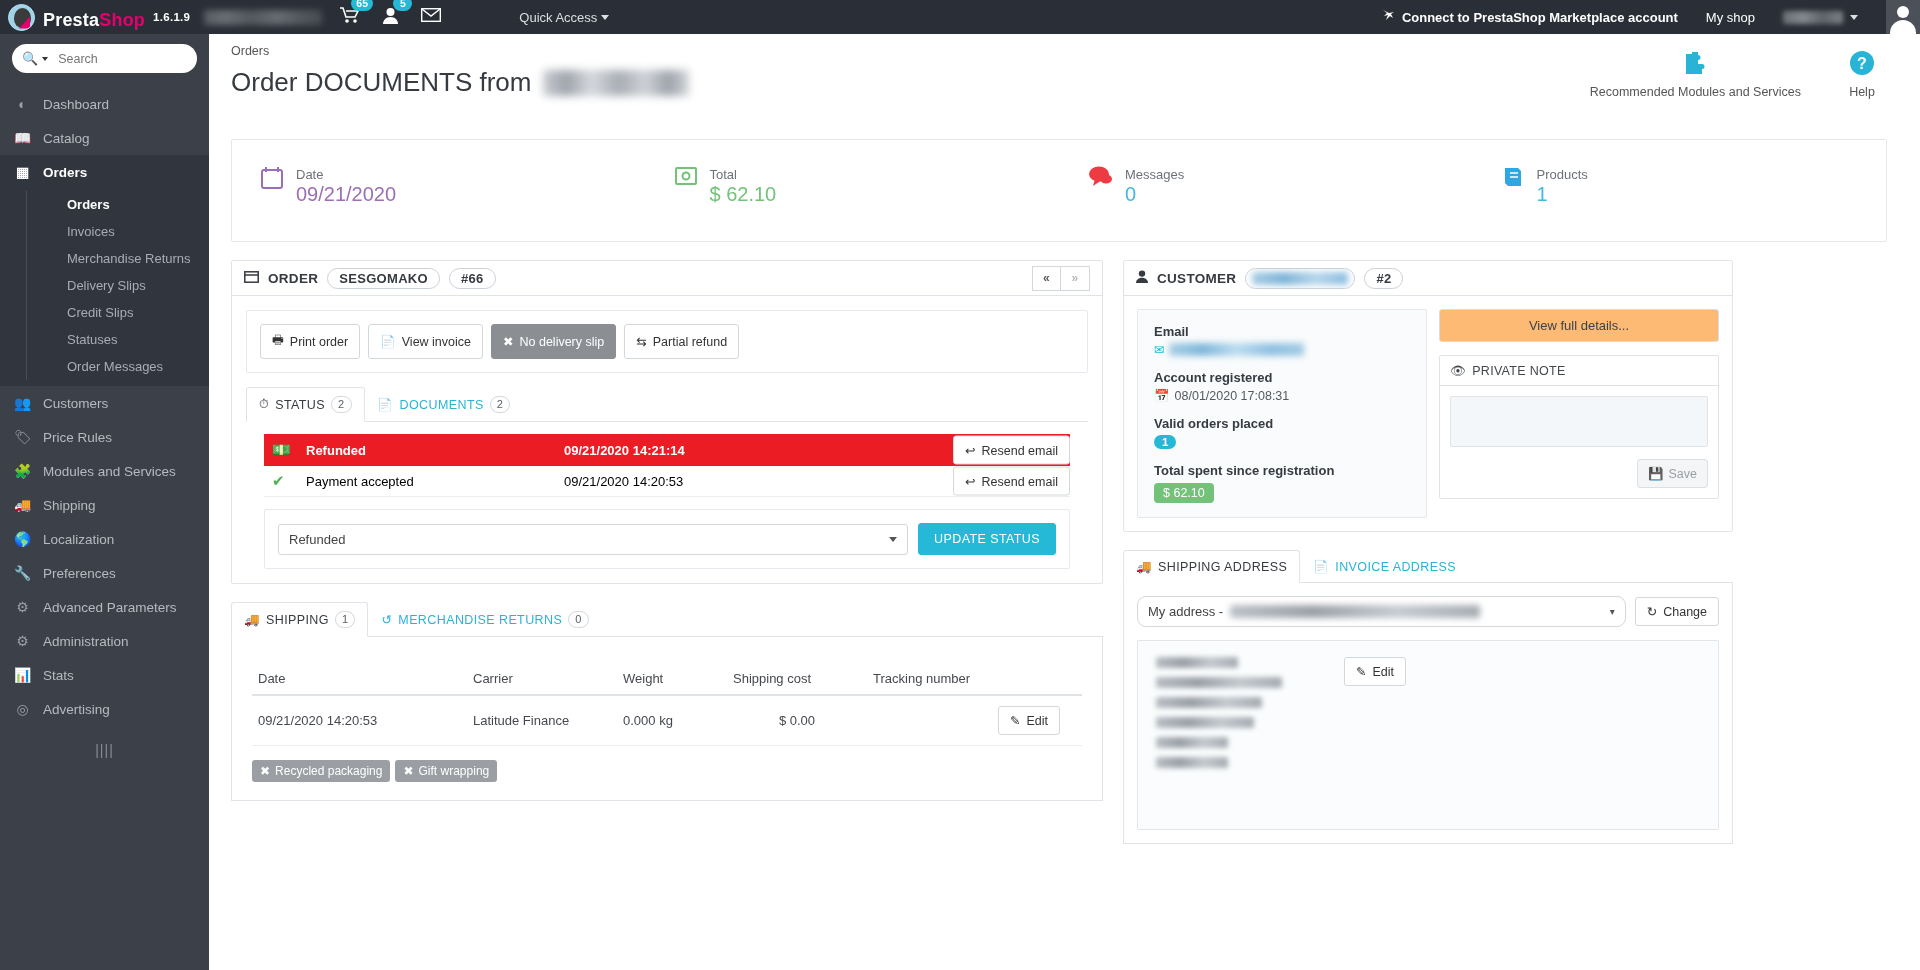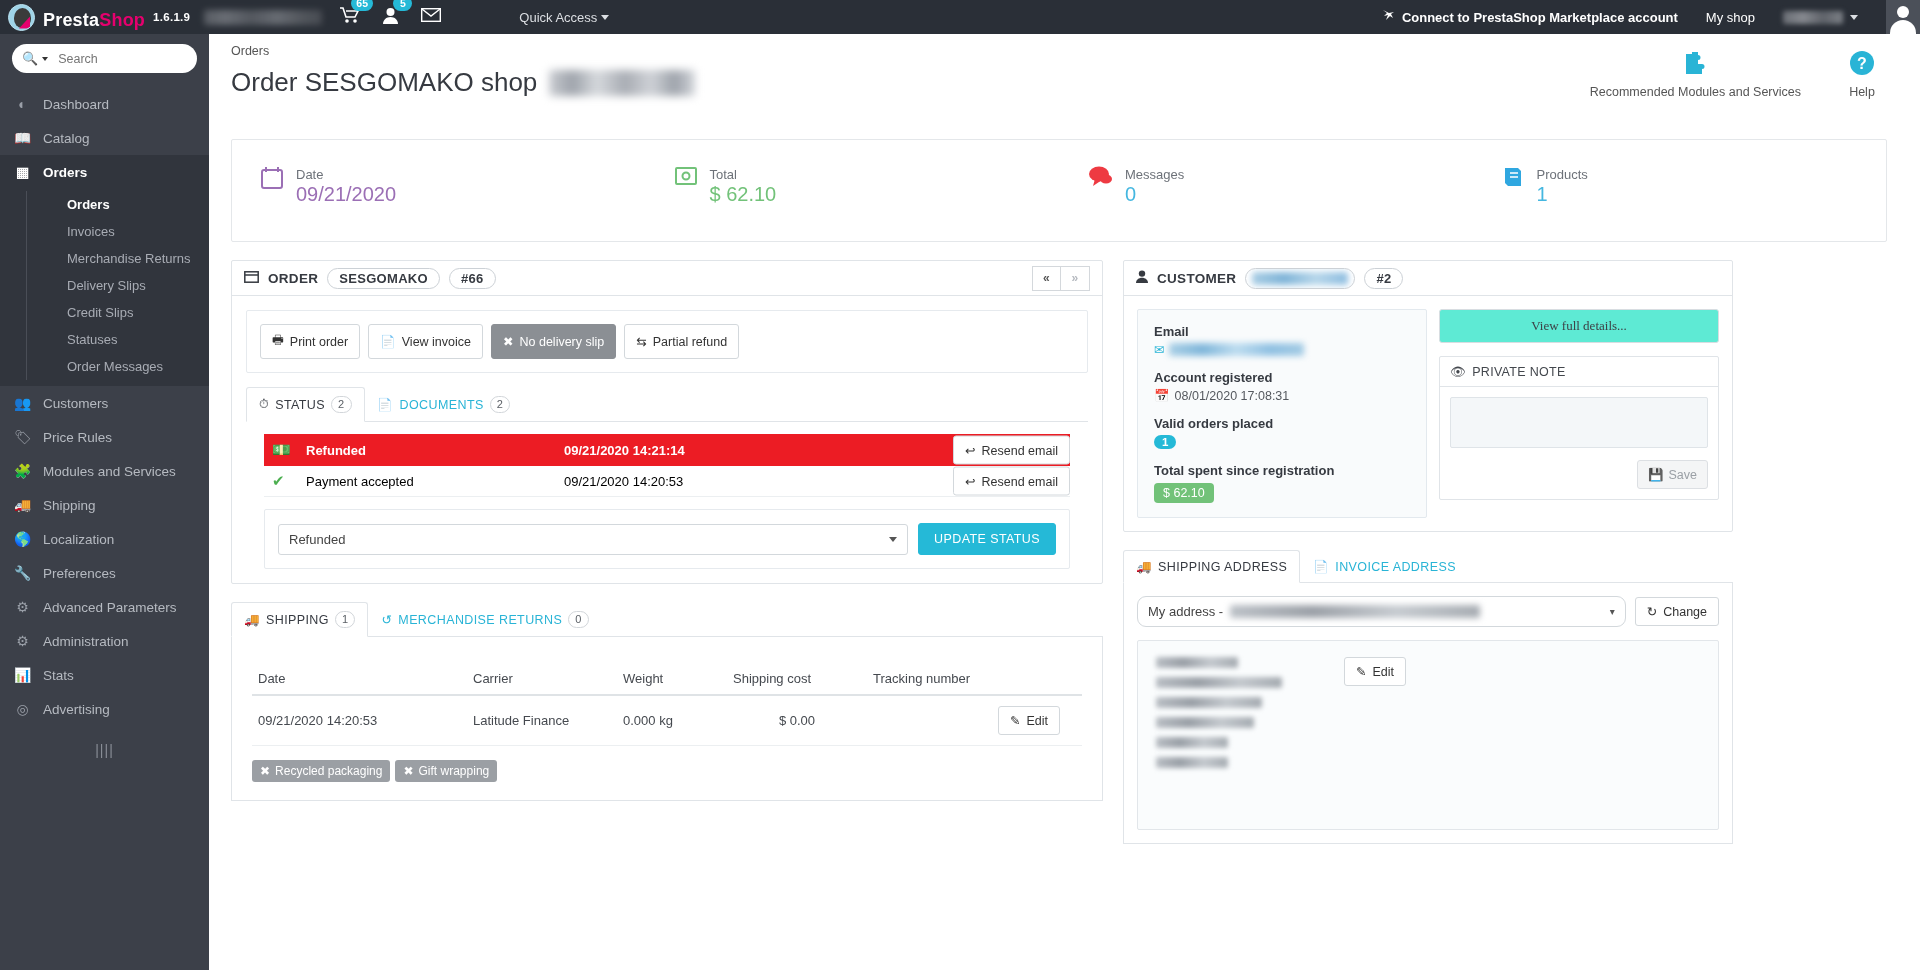--- a/index.html
+++ b/index.html
@@ -467,7 +467,7 @@
   <div class="page-head">
     <div class="breadcrumb">Orders</div>
     <div class="page-title">
-      <span>Order SESGOMAKO shop</span>
+      <span>Order DOCUMENTS from</span>
       <span class="name-blur"></span>
     </div>
 

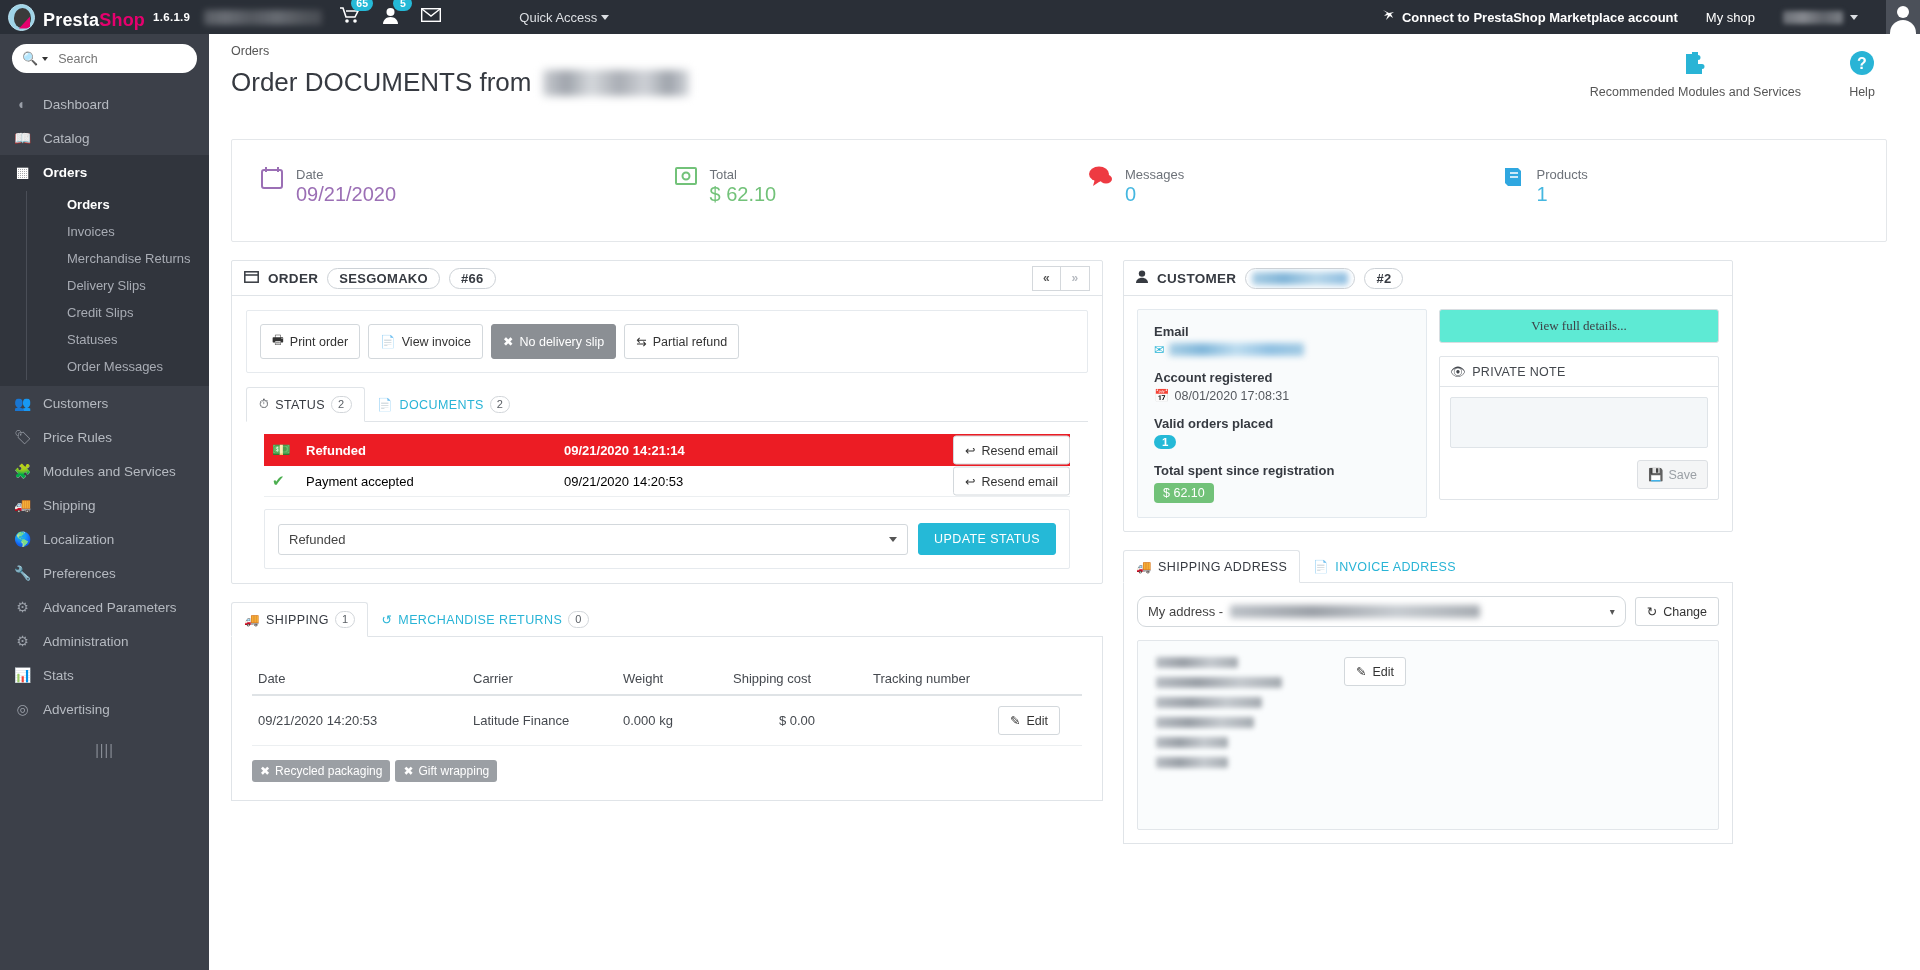--- a/index.html
+++ b/index.html
@@ -287,9 +287,9 @@
   }
   .cust-right { flex: 1; }
   .full-btn {
-    width: 100%; border: 1px solid #d8dde1; background: #5eead4; border-radius: 3px;
+    width: 100%; border: 1px solid #d8dde1; background: #fdba74; border-radius: 3px;
     padding: 8px; font-size: 13px; color: #3d4146; cursor: pointer; text-align: center;
-    font-family: Liberation Serif, serif;
+    font-family: Liberation Sans, sans-serif;
   }
   .note-box { border: 1px solid #e0e4e8; border-radius: 2px; margin-top: 13px; }
   .note-head {

